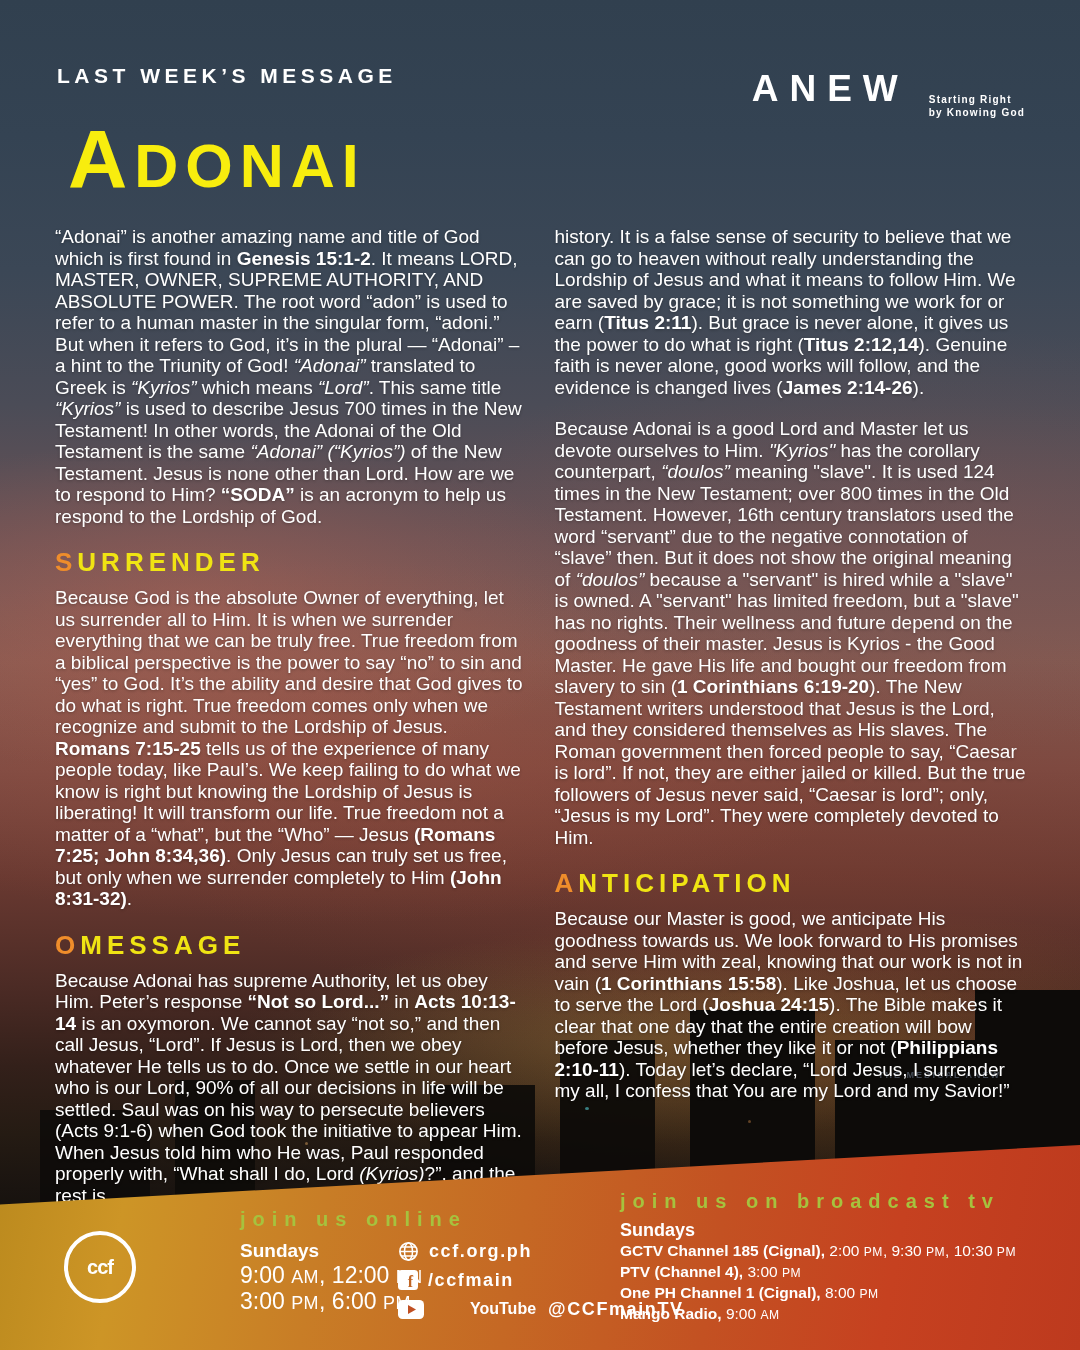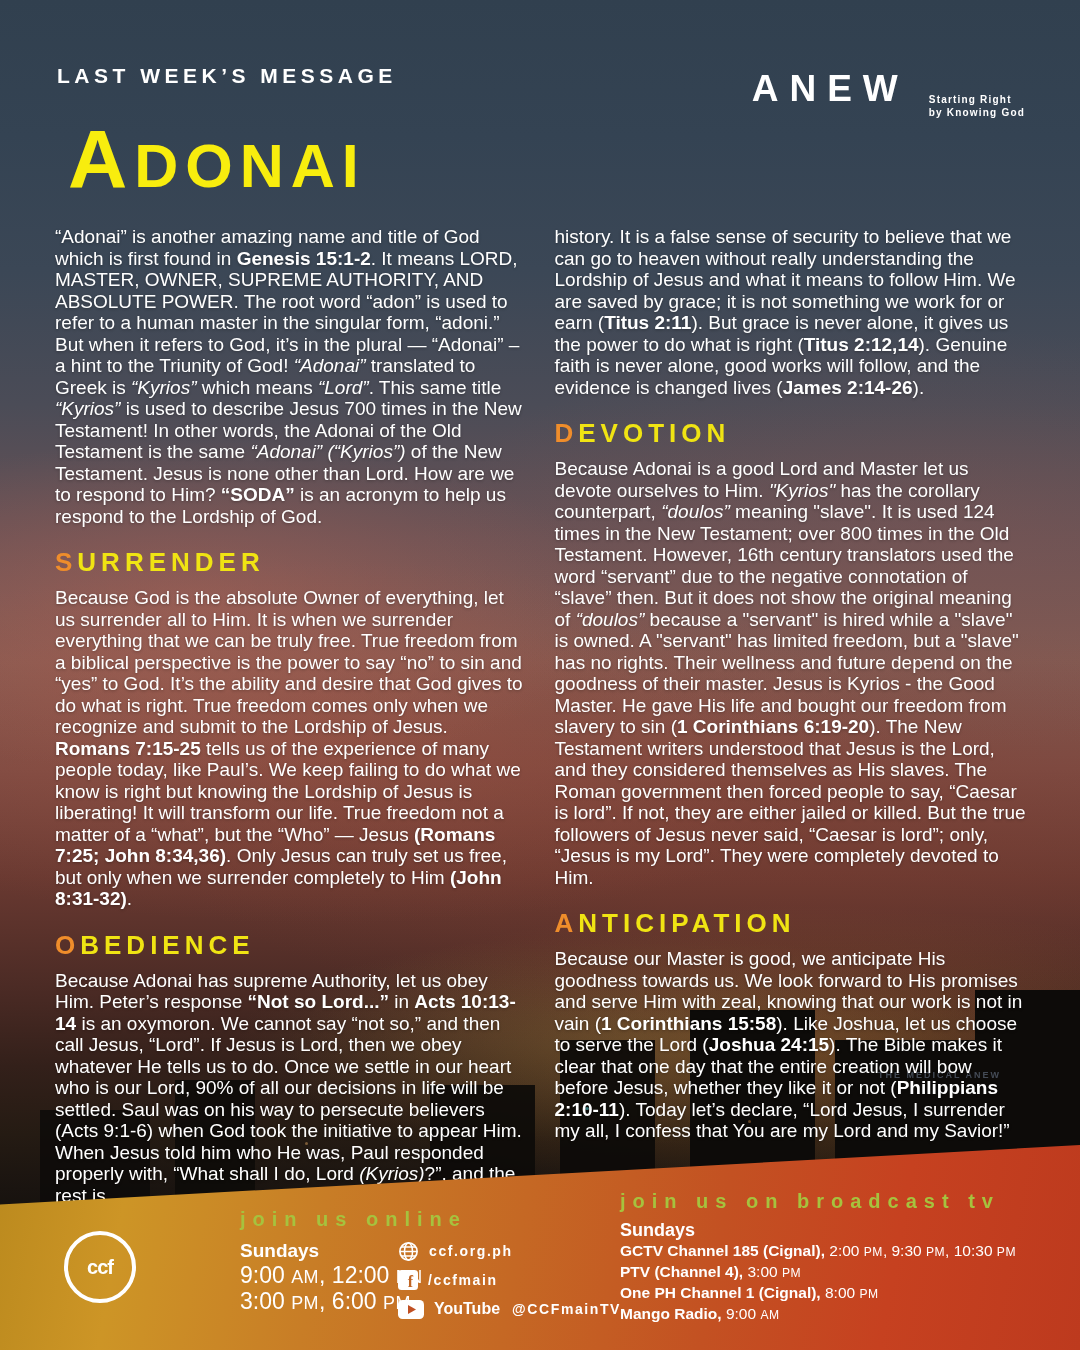--- a/index.html
+++ b/index.html
@@ -143,7 +143,6 @@
     </div>
     <div class="col">
       <p>history. It is a false sense of security to believe that we can go to heaven without really understanding the Lordship of Jesus and what it means to follow Him. We are saved by grace; it is not something we work for or earn (<b>Titus 2:11</b>). But grace is never alone, it gives us the power to do what is right (<b>Titus 2:12,14</b>). Genuine faith is never alone, good works will follow, and the evidence is changed lives (<b>James 2:14-26</b>).</p>
-      <h2><span class="h-first">D</span><span>EVOTION</span></h2>
       <p>Because Adonai is a good Lord and Master let us devote ourselves to Him. <i>"Kyrios"</i> has the corollary counterpart, <i>“doulos”</i> meaning "slave". It is used 124 times in the New Testament; over 800 times in the Old Testament. However, 16th century translators used the word “servant” due to the negative connotation of “slave” then. But it does not show the original meaning of <i>“doulos”</i> because a "servant" is hired while a "slave" is owned. A "servant" has limited freedom, but a "slave" has no rights. Their wellness and future depend on the goodness of their master. Jesus is Kyrios - the Good Master. He gave His life and bought our freedom from slavery to sin (<b>1 Corinthians 6:19-20</b>). The New Testament writers understood that Jesus is the Lord, and they considered themselves as His slaves. The Roman government then forced people to say, “Caesar is lord”. If not, they are either jailed or killed. But the true followers of Jesus never said, “Caesar is lord”; only, “Jesus is my Lord”. They were completely devoted to Him.</p>
       <h2><span class="h-first">A</span><span>NTICIPATION</span></h2>
       <p>Because our Master is good, we anticipate His goodness towards us. We look forward to His promises and serve Him with zeal, knowing that our work is not in vain (<b>1 Corinthians 15:58</b>). Like Joshua, let us choose to serve the Lord (<b>Joshua 24:15</b>). The Bible makes it clear that one day that the entire creation will bow before Jesus, whether they like it or not (<b>Philippians 2:10-11</b>). Today let’s declare, “Lord Jesus, I surrender my all, I confess that You are my Lord and my Savior!”</p>

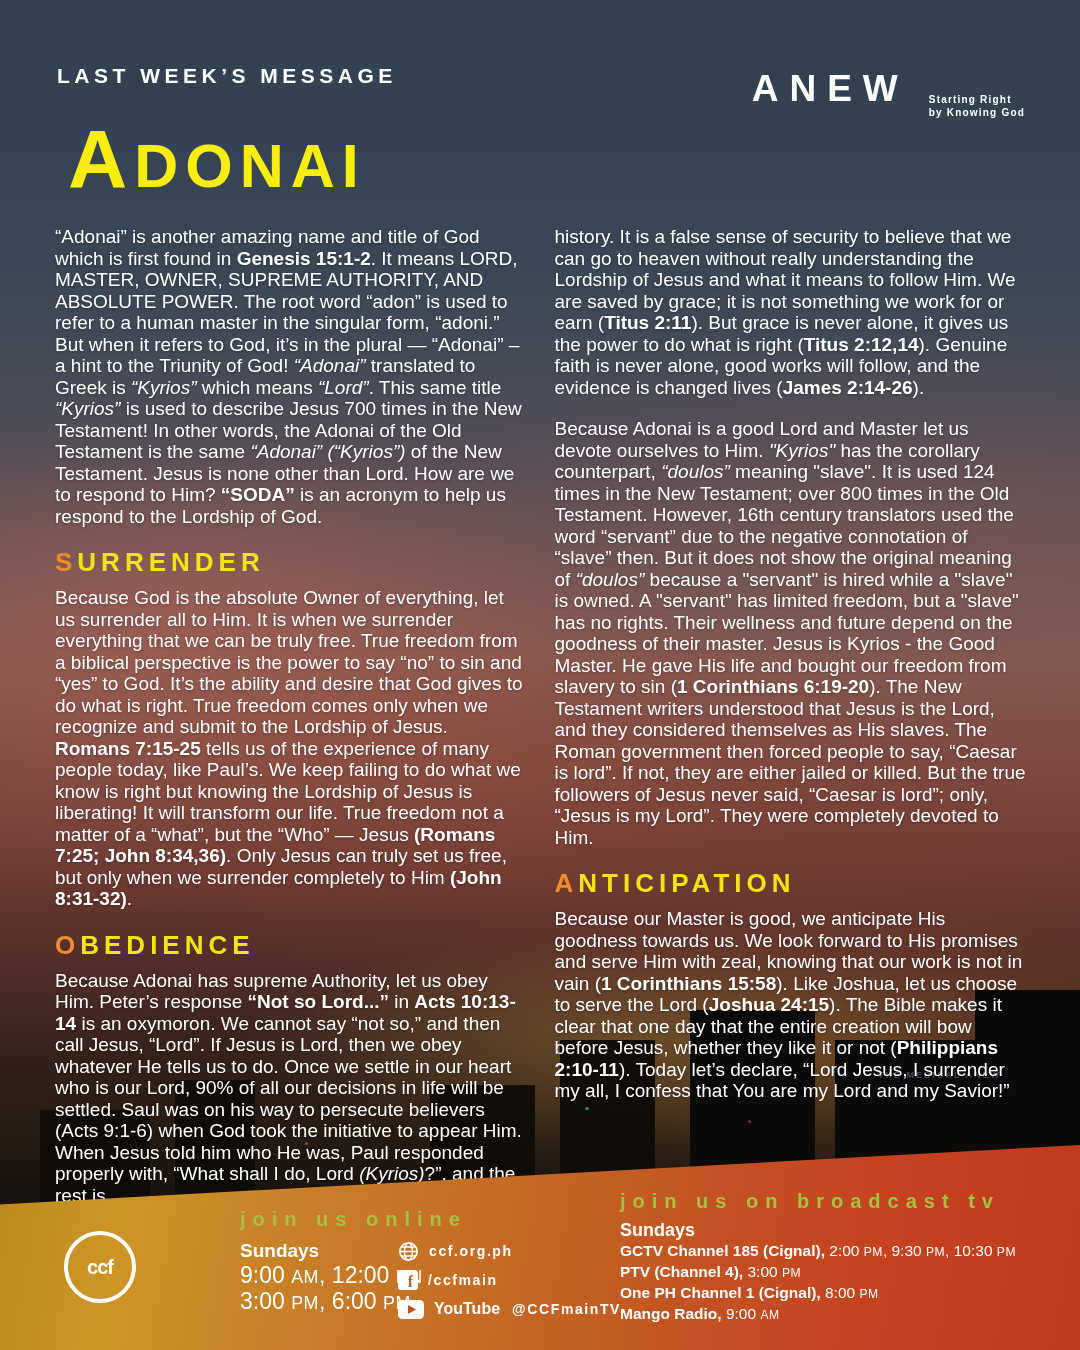--- a/index.html
+++ b/index.html
@@ -138,7 +138,7 @@
       <p>“Adonai” is another amazing name and title of God which is first found in <b>Genesis 15:1-2</b>. It means LORD, MASTER, OWNER, SUPREME AUTHORITY, AND ABSOLUTE POWER. The root word “adon” is used to refer to a human master in the singular form, “adoni.” But when it refers to God, it’s in the plural — “Adonai” – a hint to the Triunity of God! <i>“Adonai”</i> translated to Greek is <i>“Kyrios”</i> which means <i>“Lord”</i>. This same title <i>“Kyrios”</i> is used to describe Jesus 700 times in the New Testament! In other words, the Adonai of the Old Testament is the same <i>“Adonai” (“Kyrios”)</i> of the New Testament. Jesus is none other than Lord. How are we to respond to Him? <b>“SODA”</b> is an acronym to help us respond to the Lordship of God.</p>
       <h2><span class="h-first">S</span><span>URRENDER</span></h2>
       <p>Because God is the absolute Owner of everything, let us surrender all to Him. It is when we surrender everything that we can be truly free. True freedom from a biblical perspective is the power to say “no” to sin and “yes” to God. It’s the ability and desire that God gives to do what is right. True freedom comes only when we recognize and submit to the Lordship of Jesus. <b>Romans 7:15-25</b> tells us of the experience of many people today, like Paul’s. We keep failing to do what we know is right but knowing the Lordship of Jesus is liberating! It will transform our life. True freedom not a matter of a “what”, but the “Who” — Jesus <b>(Romans 7:25; John 8:34,36)</b>. Only Jesus can truly set us free, but only when we surrender completely to Him <b>(John 8:31-32)</b>.</p>
-      <h2><span class="h-first">O</span><span>BEDIENCE</span></h2>
+      <h2><span class="h-first">O</span><span>MESSAGE</span></h2>
       <p>Because Adonai has supreme Authority, let us obey Him. Peter’s response <b>“Not so Lord...”</b> in <b>Acts 10:13-14</b> is an oxymoron. We cannot say “not so,” and then call Jesus, “Lord”. If Jesus is Lord, then we obey whatever He tells us to do. Once we settle in our heart who is our Lord, 90% of all our decisions in life will be settled. Saul was on his way to persecute believers (Acts 9:1-6) when God took the initiative to appear Him. When Jesus told him who He was, Paul responded properly with, “What shall I do, Lord <i>(Kyrios)</i>?”, and the rest is</p>
     </div>
     <div class="col">

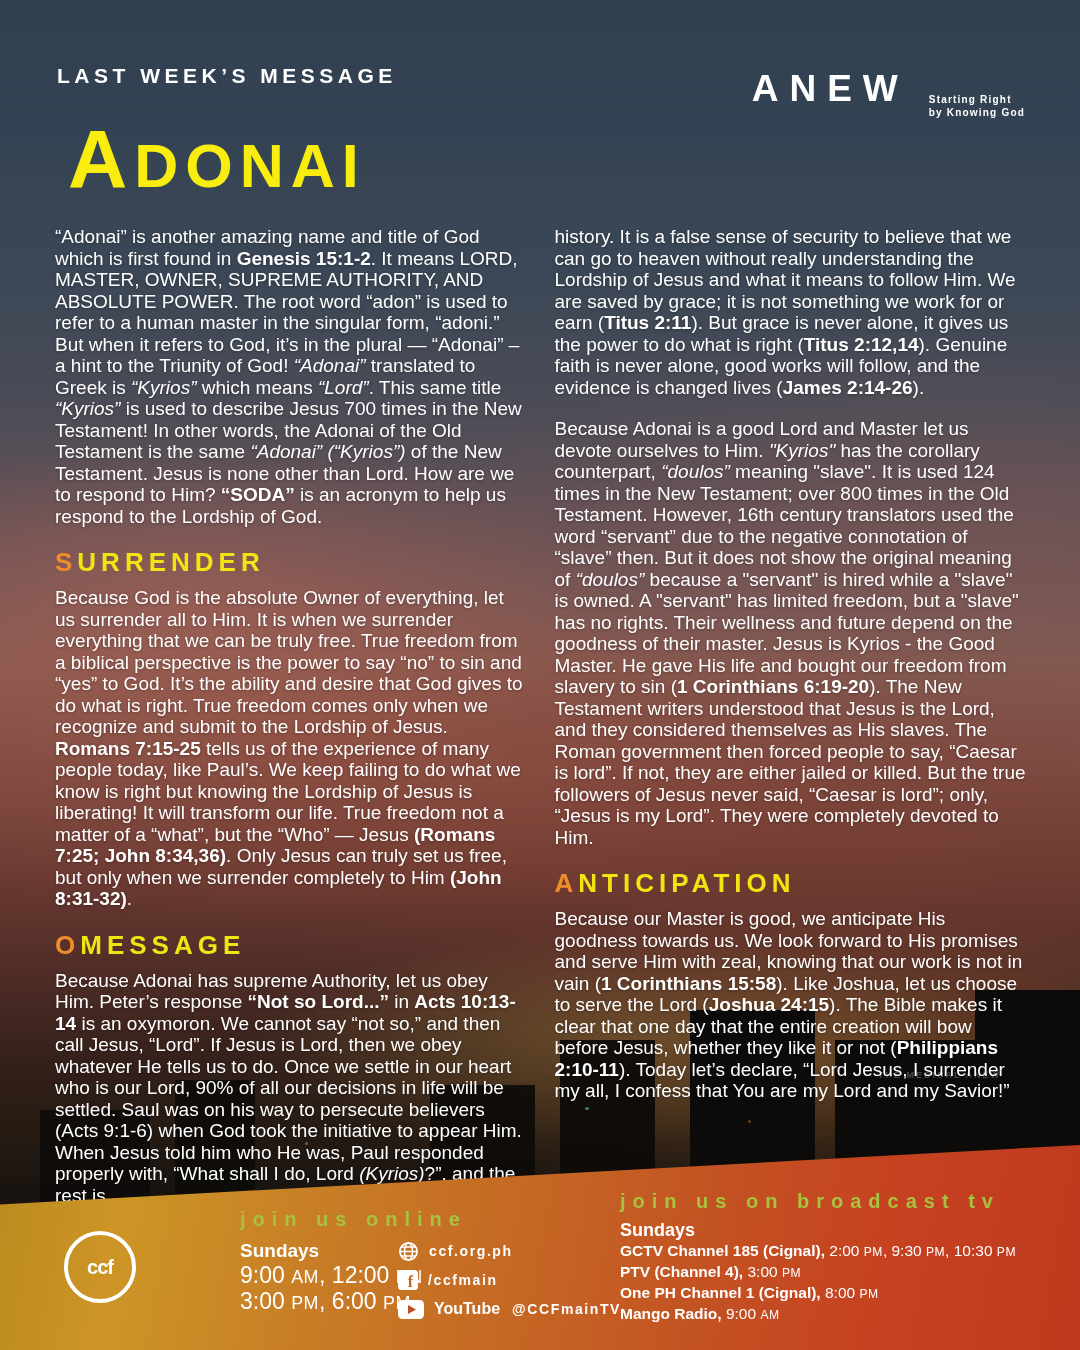--- a/index.html
+++ b/index.html
@@ -94,7 +94,7 @@
   .sc{font-size:.78em; letter-spacing:.5px;}
   .socials{position:absolute; left:398px; top:1240px; z-index:4;}
   .soc-row{display:flex; align-items:center; gap:10px; margin-bottom:7px; height:22px;}
-  .soc-label{font-size:14px; font-weight:bold; letter-spacing:1.6px;}
+  .soc-label{font-size:18px; font-weight:bold; letter-spacing:1.6px;}
   .yt-word{font-size:16px; font-weight:800; letter-spacing:0; margin-right:2px;}
   .bc-line{font-size:15.5px; line-height:19px;}
   .bc-line b{font-weight:bold;}

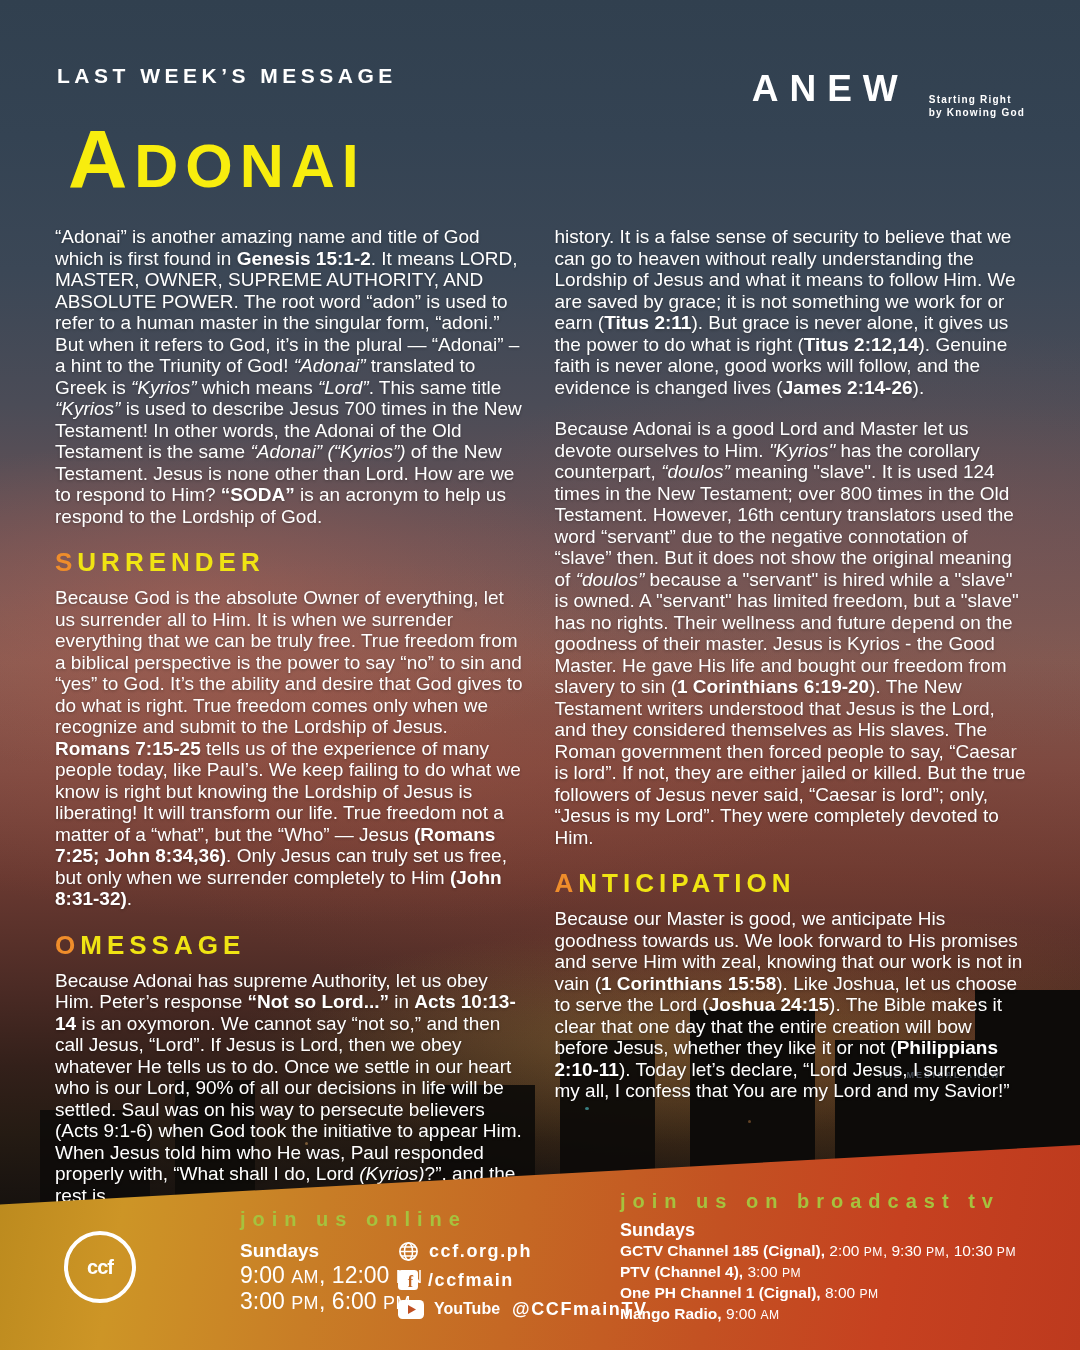--- a/index.html
+++ b/index.html
@@ -95,7 +95,7 @@
   .socials{position:absolute; left:398px; top:1240px; z-index:4;}
   .soc-row{display:flex; align-items:center; gap:10px; margin-bottom:7px; height:22px;}
   .soc-label{font-size:18px; font-weight:bold; letter-spacing:1.6px;}
-  .yt-word{font-size:16px; font-weight:800; letter-spacing:0; margin-right:2px;}
+  .yt-word{font-size:16px; font-weight:800; letter-spacing:0; margin-right:2px;margin-left:36px;}
   .bc-line{font-size:15.5px; line-height:19px;}
   .bc-line b{font-weight:bold;}
   .bc-list{margin-top:0;}

